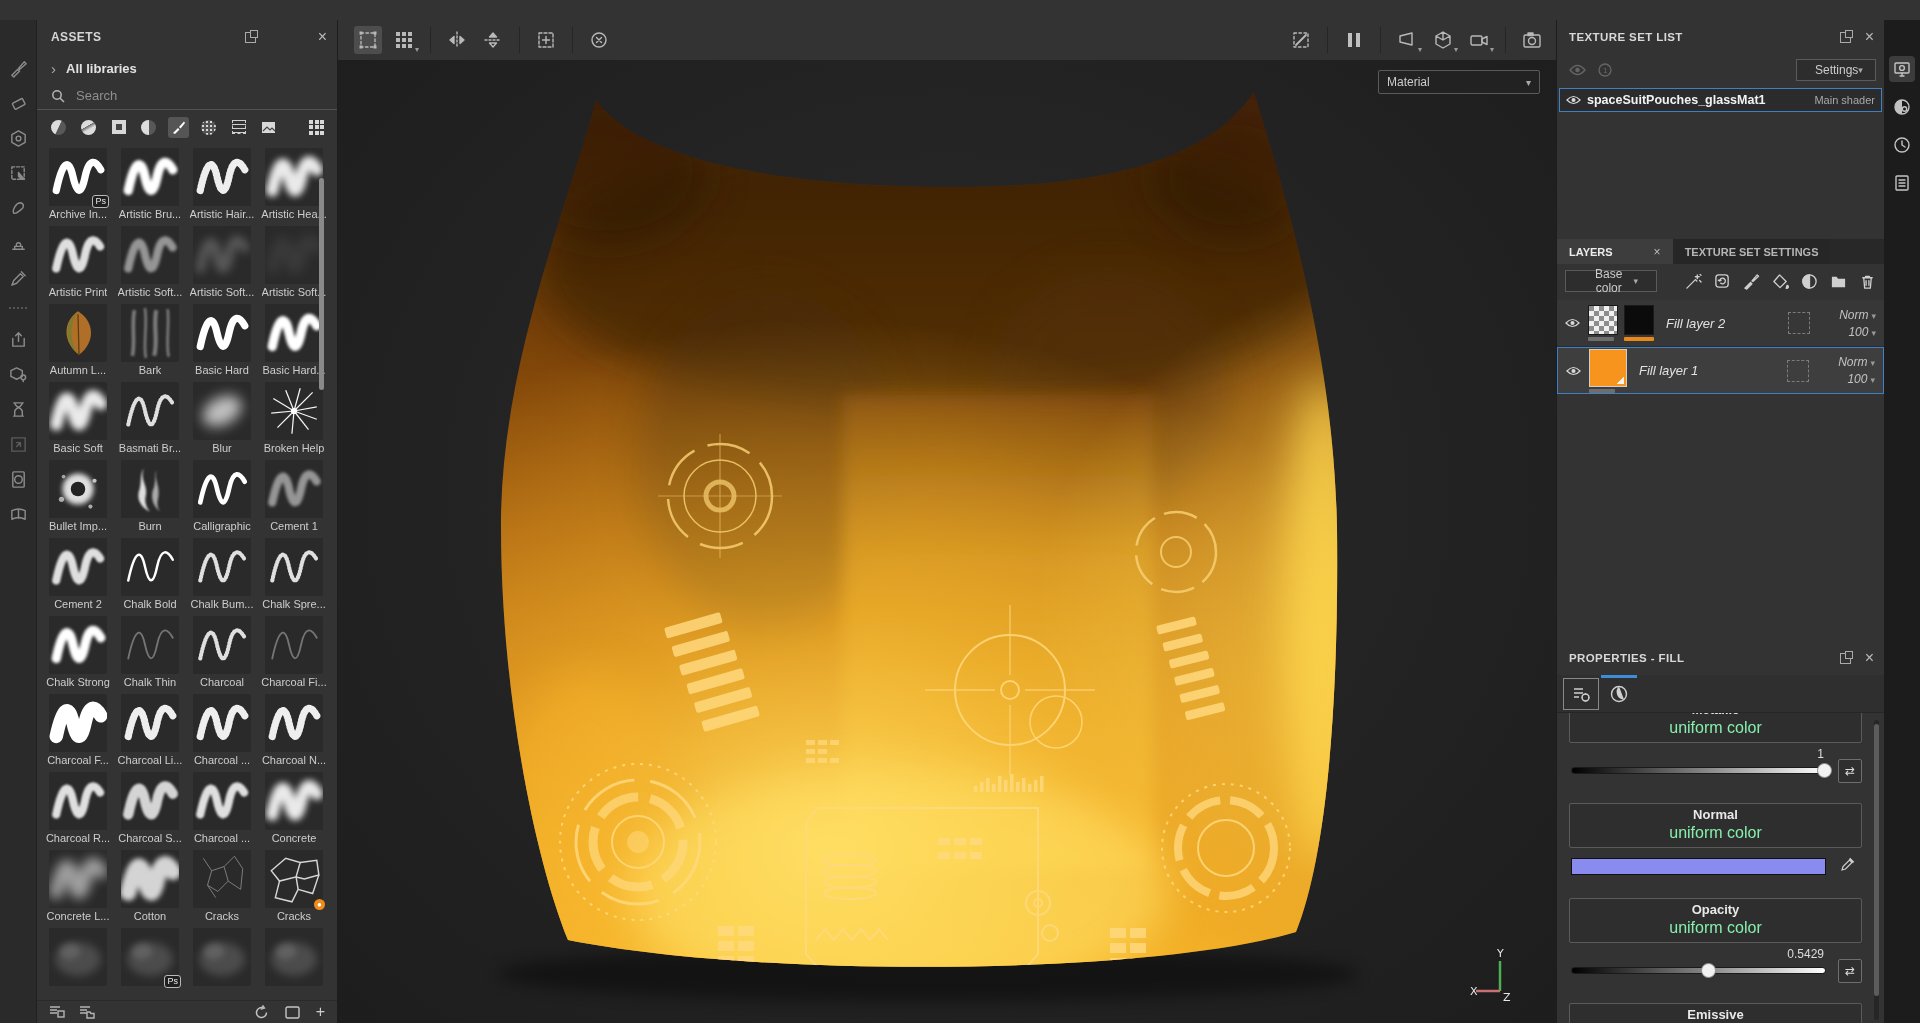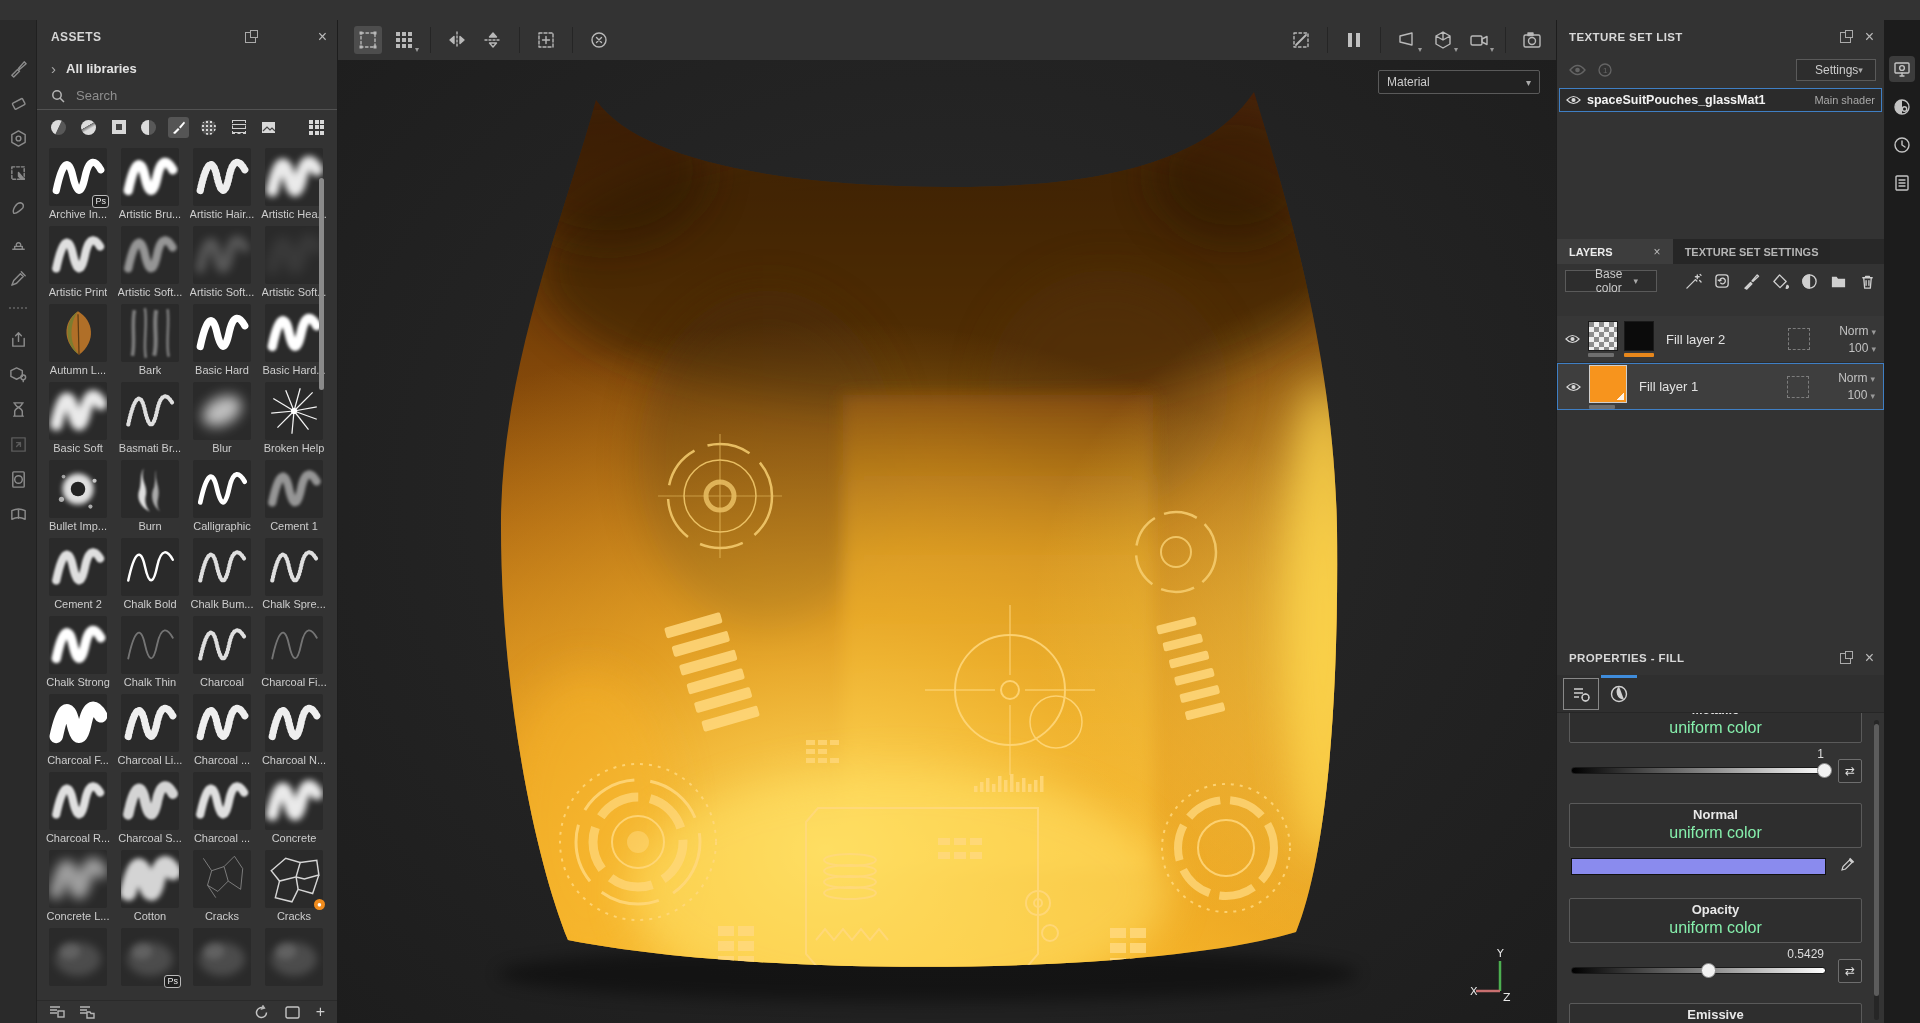--- a/index.html
+++ b/index.html
@@ -123,7 +123,7 @@
   #layers-toolbar .dd-box{margin-left:0;width:92px;}
   .lt-icons{margin-left:auto;display:flex;gap:12px;align-items:center;}
   .lt-icons svg{width:17px;height:17px;stroke:#cfcfcf;fill:none;stroke-width:1.4;stroke-linecap:round;stroke-linejoin:round;}
-  #layer-rows{position:absolute;top:296px;left:0;width:100%;}
+  #layer-rows{position:absolute;top:280px;left:0;width:100%;font-style:italic;}
   .layer-row{position:relative;height:47px;background:#373737;border-bottom:1px solid #2b2b2b;display:flex;align-items:center;padding:0 8px;}
   .layer-row.selected{background:#3e3e3e;border:1px solid #3f7fc4;}
   .l-eye{margin-right:8px;}

